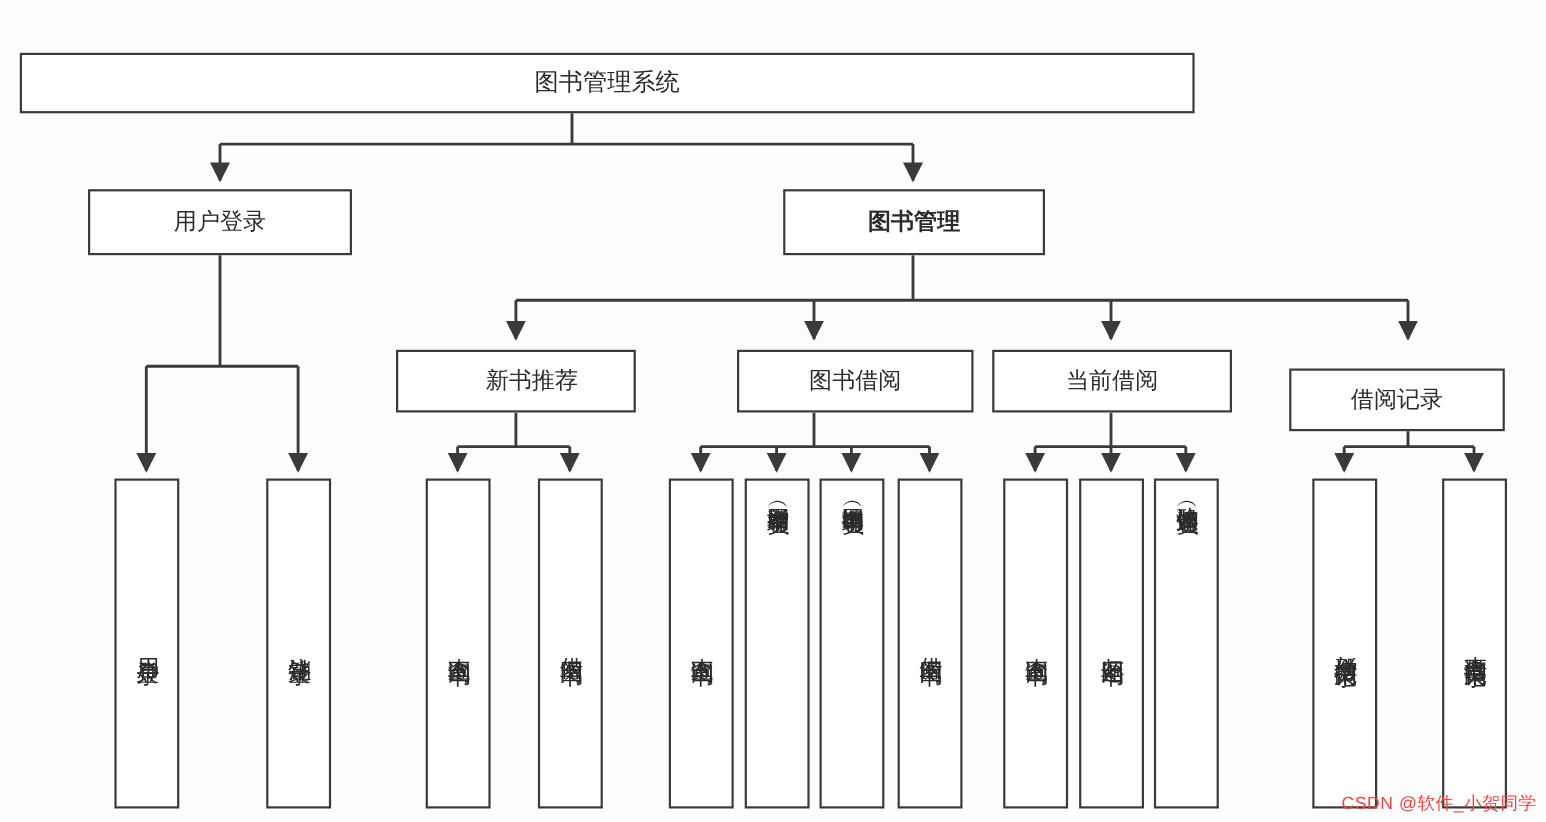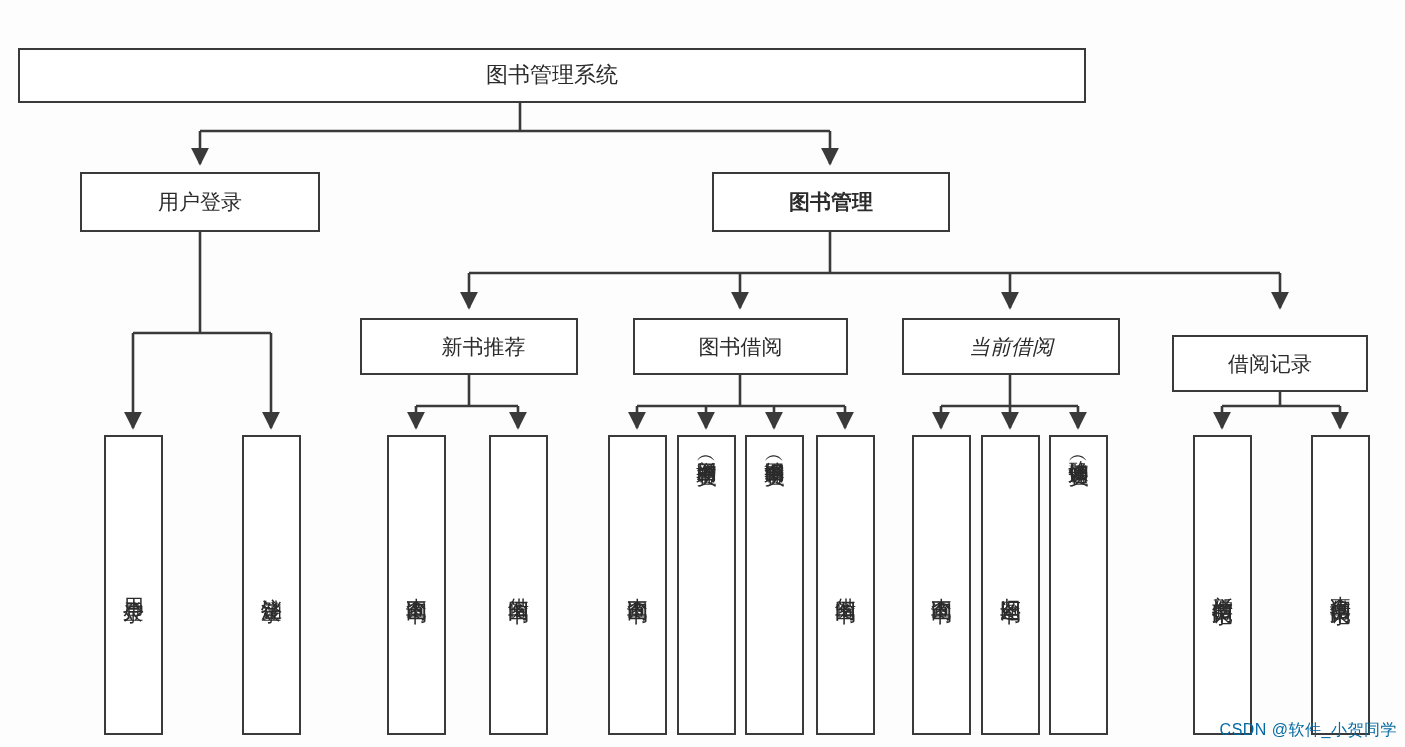--- a/index.html
+++ b/index.html
@@ -148,7 +148,7 @@
     <span class="lbl">新书推荐</span>
   </div>
 
-  <div class="node h-node" style="left:633px; top:318px; width:215px; height:57px;">
+  <div class="node h-node" style="left:670px; top:318px; width:215px; height:57px;">
     <span class="lbl">图书借阅</span>
   </div>
 

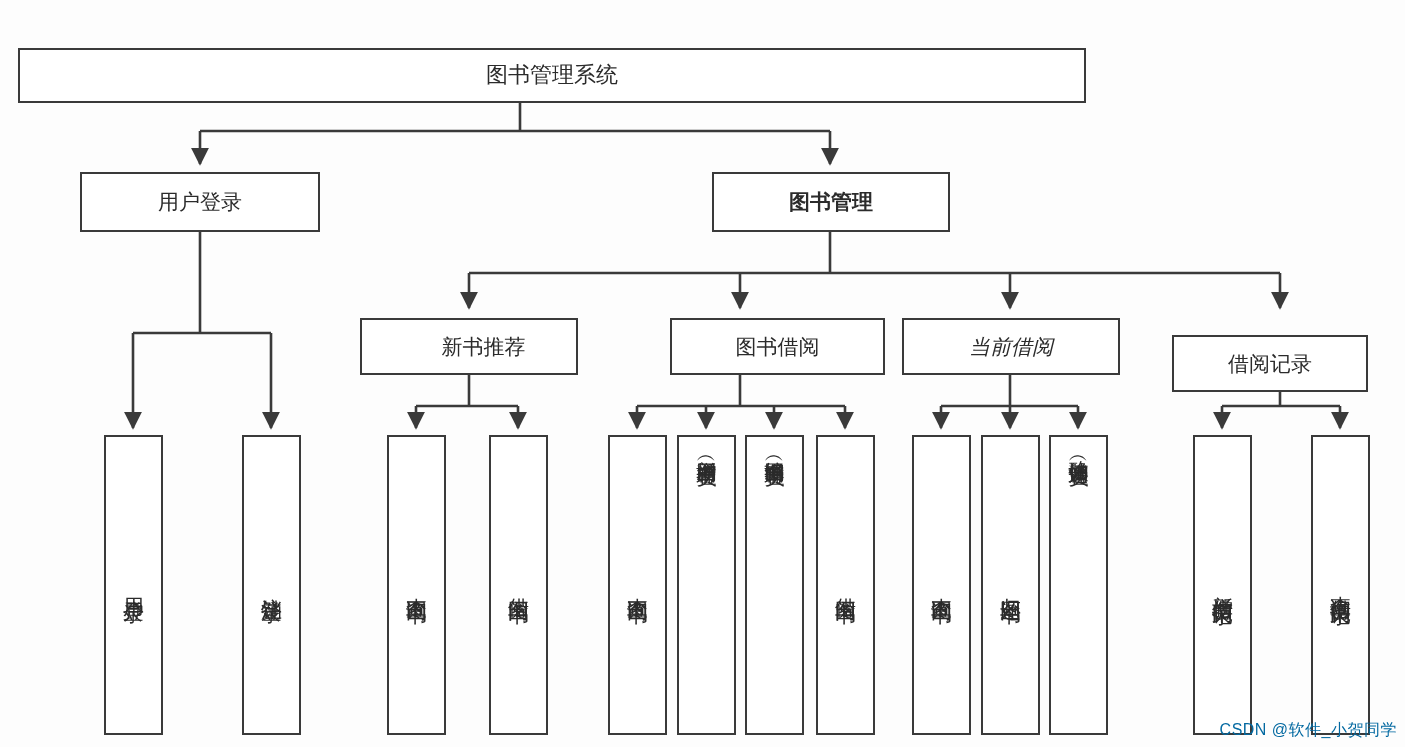--- a/index.html
+++ b/index.html
@@ -152,7 +152,7 @@
     <span class="lbl">图书借阅</span>
   </div>
 
-  <div class="node h-node" style="left:902px; top:318px; width:218px; height:57px;font-style:italic;">
+  <div class="node h-node" style="left:902px; top:318px; width:218px; height:57px;">
     <span class="lbl">当前借阅</span>
   </div>
 

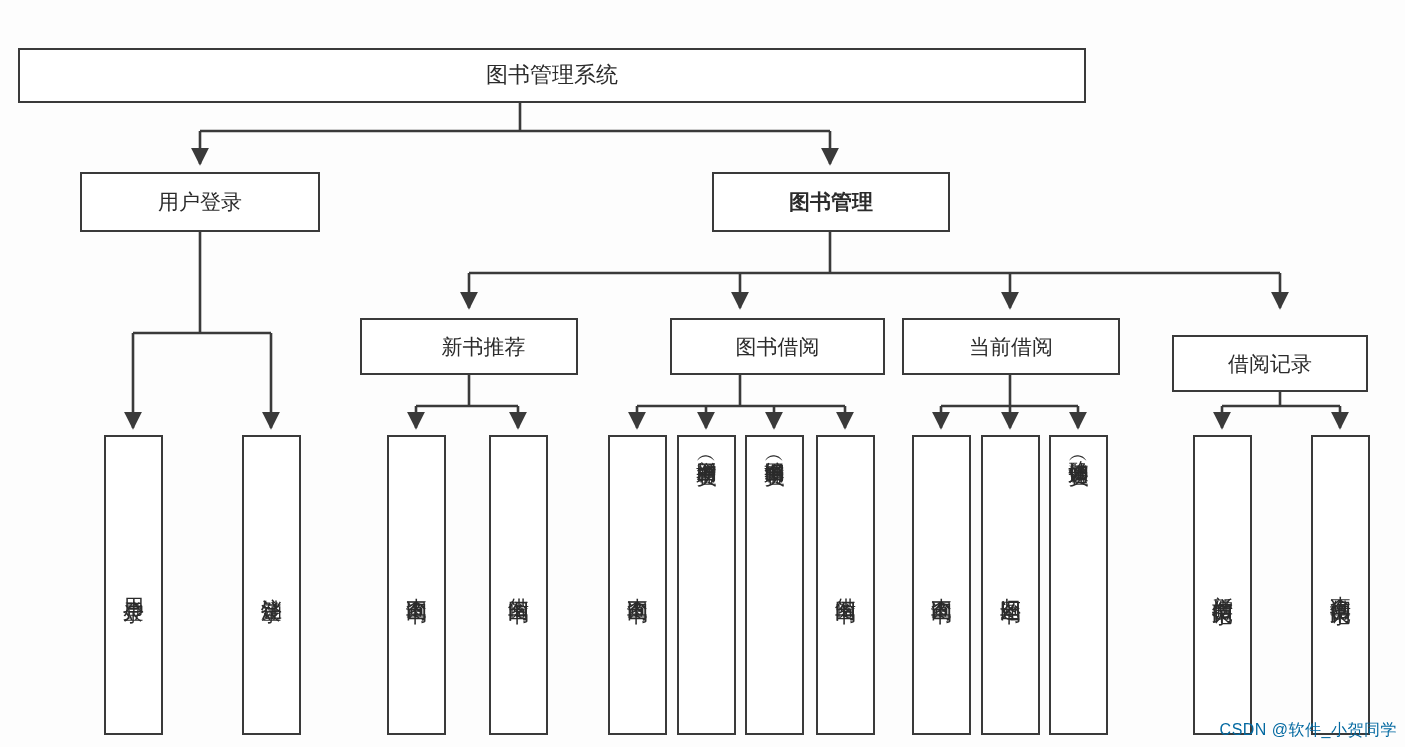--- a/index.html
+++ b/index.html
@@ -72,7 +72,7 @@
     right: 8px;
     bottom: 6px;
     font-size: 16px;
-    color: #0369a1;
+    color: #ef4444;
     letter-spacing: 0.5px;
     white-space: nowrap;
   }

